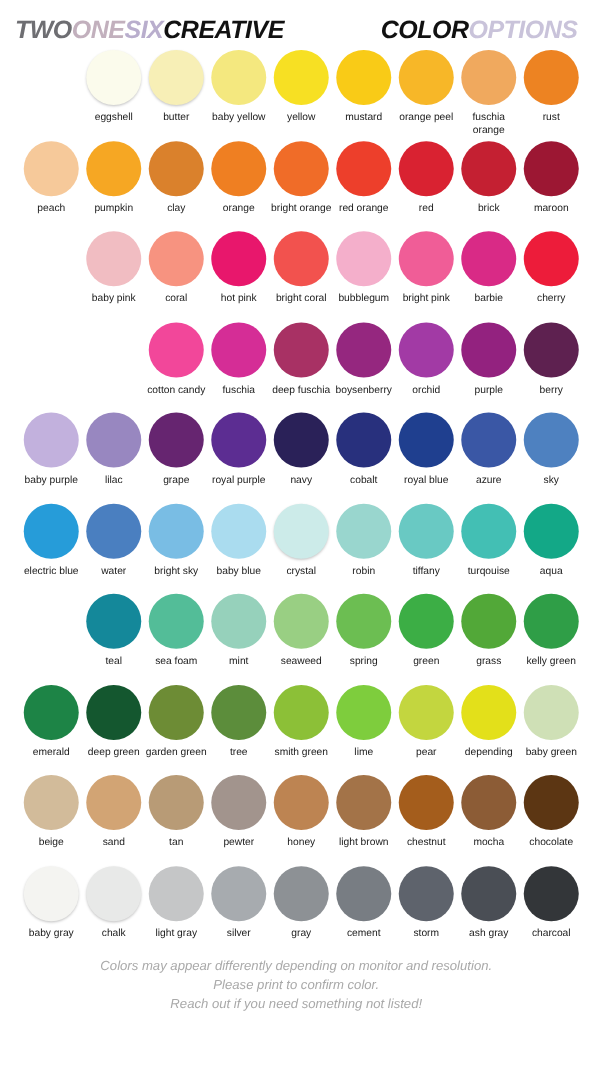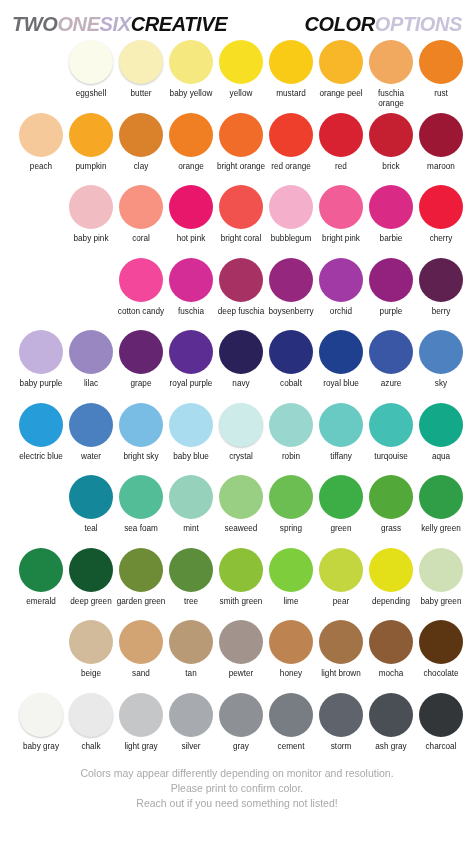--- a/index.html
+++ b/index.html
@@ -424,6 +424,10 @@
           <span class="label">light brown</span>
         </div>
         <div class="cell">
+          <span class="dot" style="background: rgb(164, 93, 28);"></span>
+          <span class="label">chestnut</span>
+        </div>
+        <div class="cell">
           <span class="dot" style="background: rgb(140, 92, 54);"></span>
           <span class="label">mocha</span>
         </div>

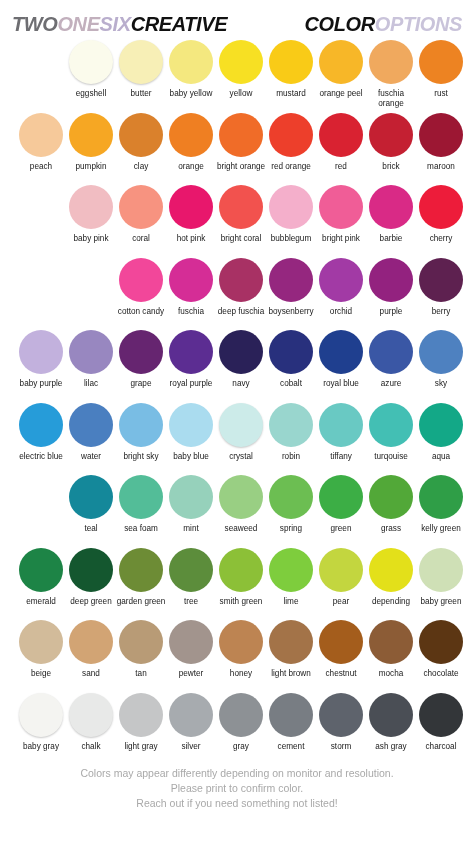--- a/index.html
+++ b/index.html
@@ -97,7 +97,7 @@
     line-height: 15px;
     font-family: "Liberation Sans", sans-serif;
   }
-  .footer div { white-space: nowrap; }
+  .footer div { white-space: nowrap; font-style: italic; }
 </style>
 </head>
 <body>

